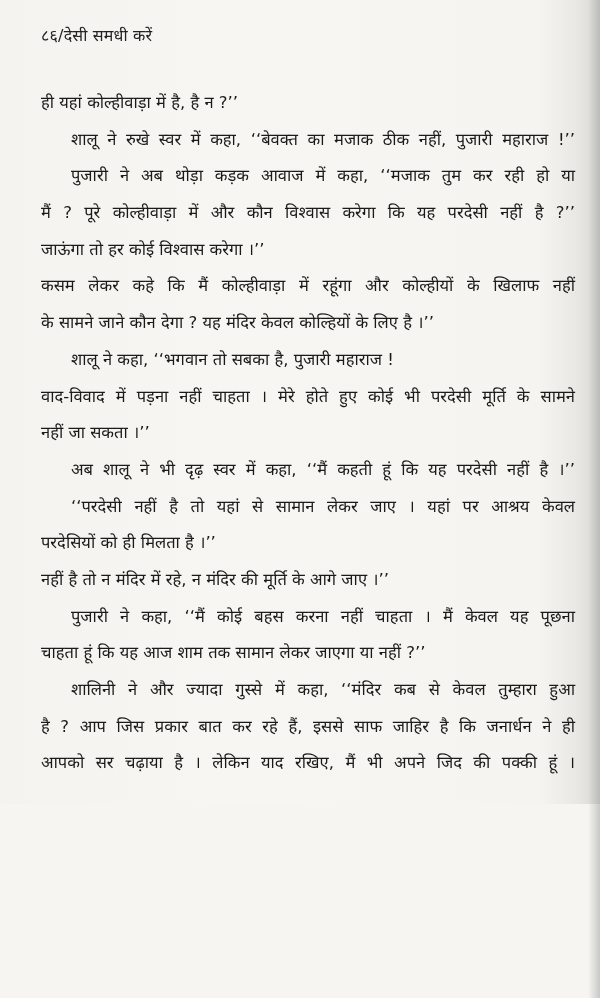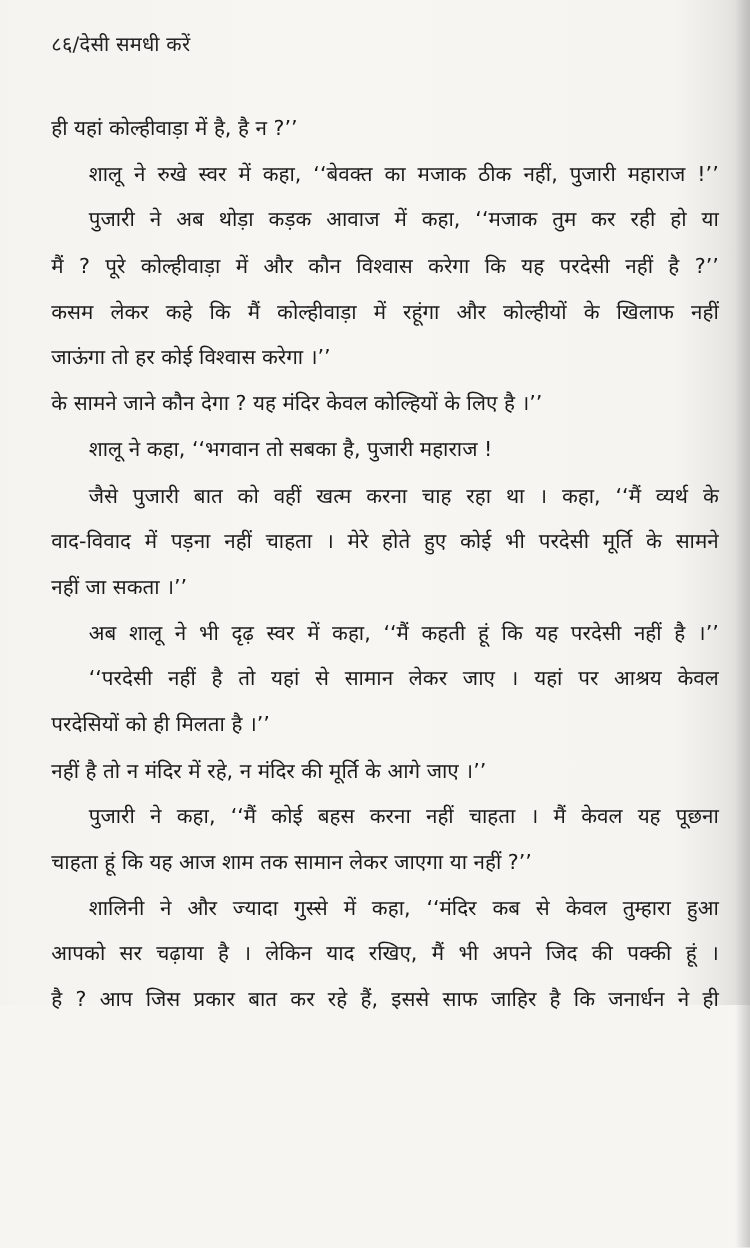--- a/index.html
+++ b/index.html
@@ -71,8 +71,8 @@
     <span class="line indent">शालू ने रुखे स्वर में कहा, ‘‘बेवक्त का मजाक ठीक नहीं, पुजारी महाराज !’’</span>
     <span class="line indent">पुजारी ने अब थोड़ा कड़क आवाज में कहा, ‘‘मजाक तुम कर रही हो या</span>
     <span class="line">मैं ? पूरे कोल्हीवाड़ा में और कौन विश्वास करेगा कि यह परदेसी नहीं है ?’’</span>
+    <span class="line last">जाऊंगा तो हर कोई विश्वास करेगा ।’’</span>
     <span class="line">कसम लेकर कहे कि मैं कोल्हीवाड़ा में रहूंगा और कोल्हीयों के खिलाफ नहीं</span>
-    <span class="line last">जाऊंगा तो हर कोई विश्वास करेगा ।’’</span>
     <span class="line last">के सामने जाने कौन देगा ? यह मंदिर केवल कोल्हियों के लिए है ।’’</span>
     <span class="line indent last">शालू ने कहा, ‘‘भगवान तो सबका है, पुजारी महाराज !</span>
     <span class="line indent">जैसे पुजारी बात को वहीं खत्म करना चाह रहा था । कहा, ‘‘मैं व्यर्थ के</span>

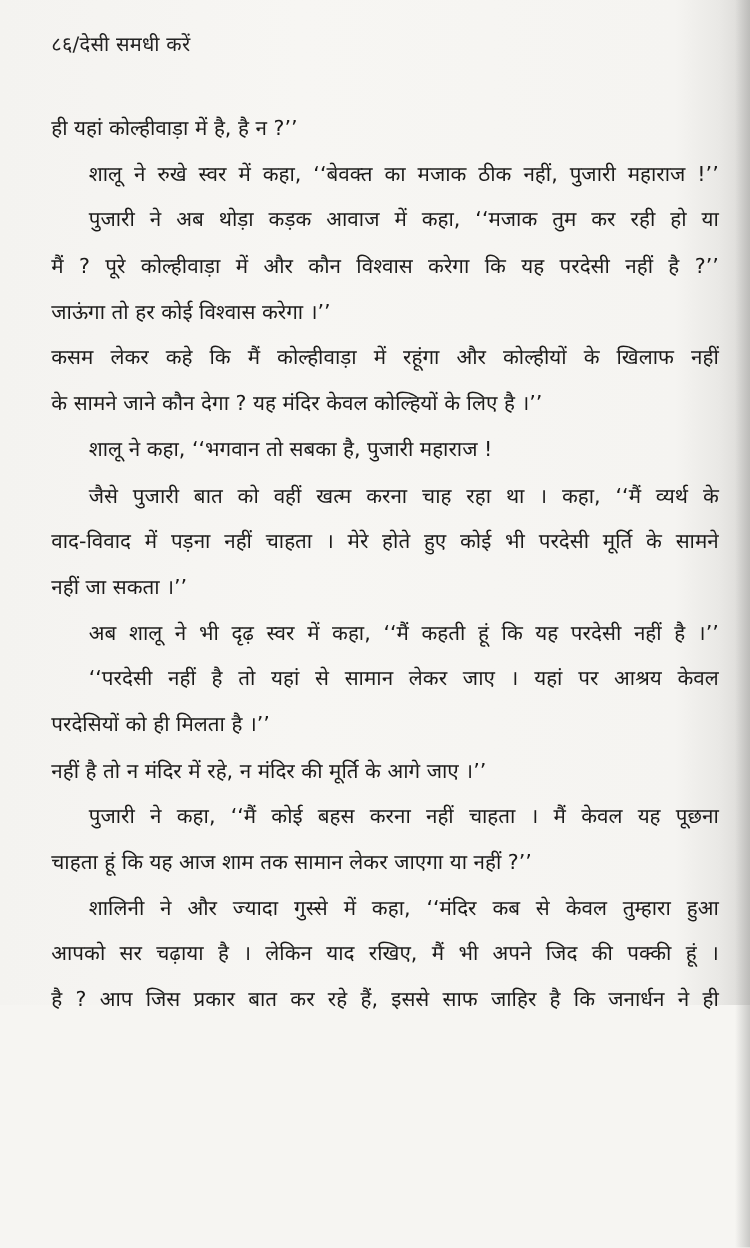--- a/index.html
+++ b/index.html
@@ -75,7 +75,6 @@
     <span class="line">कसम लेकर कहे कि मैं कोल्हीवाड़ा में रहूंगा और कोल्हीयों के खिलाफ नहीं</span>
     <span class="line last">के सामने जाने कौन देगा ? यह मंदिर केवल कोल्हियों के लिए है ।’’</span>
     <span class="line indent last">शालू ने कहा, ‘‘भगवान तो सबका है, पुजारी महाराज !</span>
-    <span class="line indent">जैसे पुजारी बात को वहीं खत्म करना चाह रहा था । कहा, ‘‘मैं व्यर्थ के</span>
     <span class="line">वाद-विवाद में पड़ना नहीं चाहता । मेरे होते हुए कोई भी परदेसी मूर्ति के सामने</span>
     <span class="line last">नहीं जा सकता ।’’</span>
     <span class="line indent">अब शालू ने भी दृढ़ स्वर में कहा, ‘‘मैं कहती हूं कि यह परदेसी नहीं है ।’’</span>

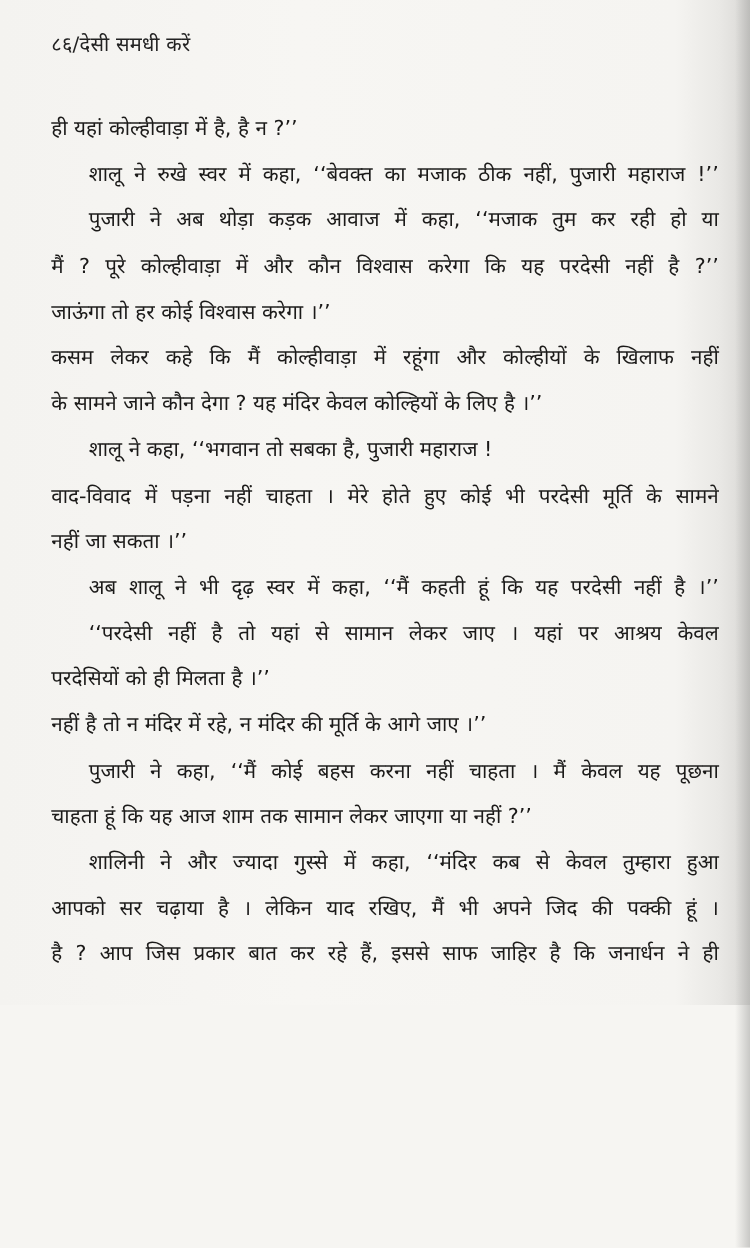--- a/index.html
+++ b/index.html
@@ -84,8 +84,8 @@
     <span class="line indent">पुजारी ने कहा, ‘‘मैं कोई बहस करना नहीं चाहता । मैं केवल यह पूछना</span>
     <span class="line last">चाहता हूं कि यह आज शाम तक सामान लेकर जाएगा या नहीं ?’’</span>
     <span class="line indent">शालिनी ने और ज्यादा गुस्से में कहा, ‘‘मंदिर कब से केवल तुम्हारा हुआ</span>
+    <span class="line">है ? आप जिस प्रकार बात कर रहे हैं, इससे साफ जाहिर है कि जनार्धन ने ही</span>
     <span class="line">आपको सर चढ़ाया है । लेकिन याद रखिए, मैं भी अपने जिद की पक्की हूं ।</span>
-    <span class="line">है ? आप जिस प्रकार बात कर रहे हैं, इससे साफ जाहिर है कि जनार्धन ने ही</span>
   </div>
 </div>
 

